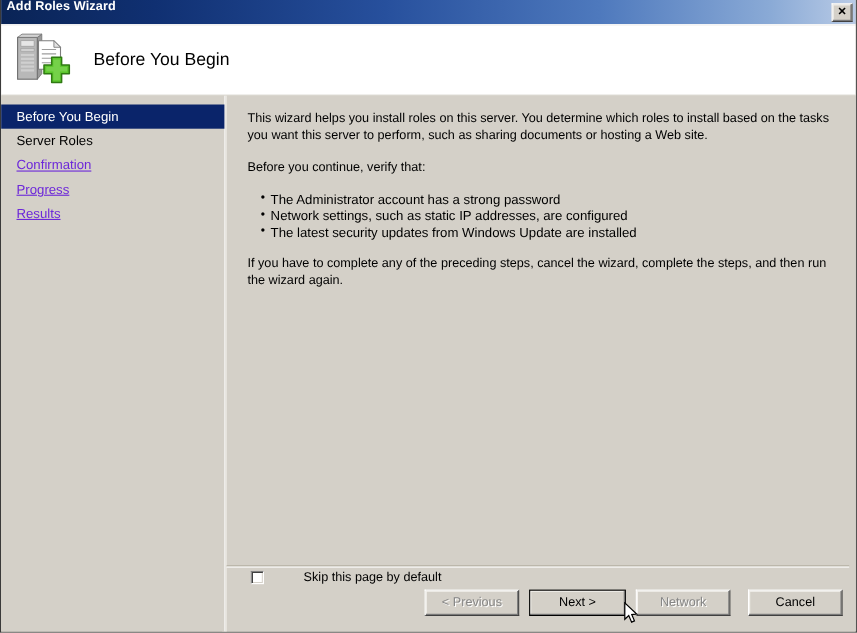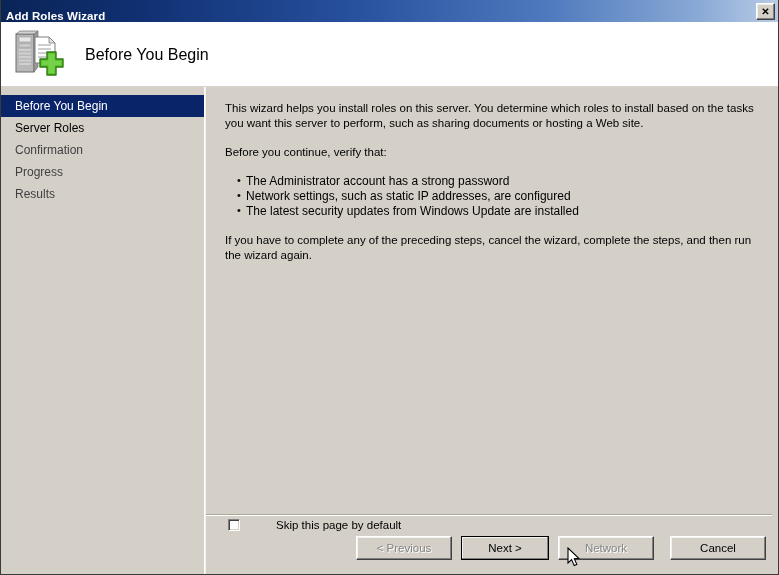--- a/index.html
+++ b/index.html
@@ -31,7 +31,7 @@
         #4e79bd 70%, #8aaad6 90%, #b9cbe6 100%);
     border-bottom: 1px solid #ffffff;
     display: flex;
-    align-items: flex-end;
+    align-items: flex-start;
   }
   .titlebar-text {
     color: #ffffff;

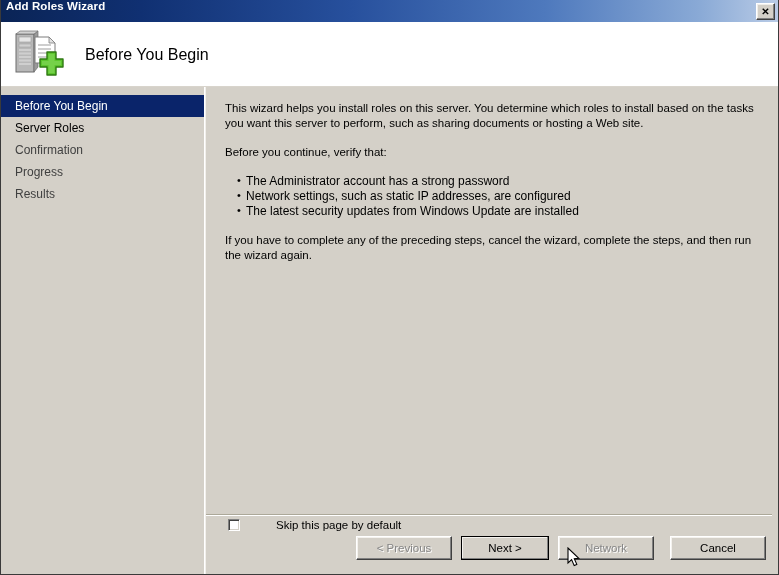--- a/index.html
+++ b/index.html
@@ -126,7 +126,8 @@
     width: 203px;
   }
   .nav-item.disabled {
-    color: #404040;
+    color: #6d28d9;
+    text-decoration: underline;
   }
 
   

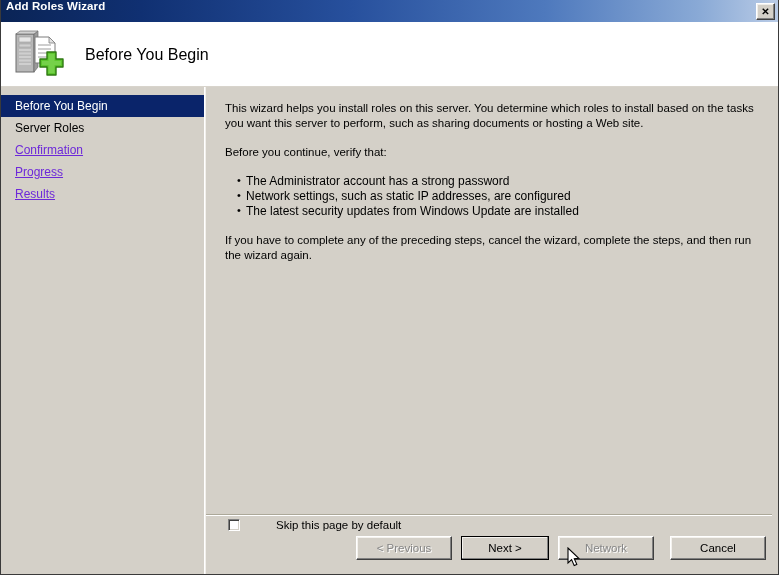--- a/index.html
+++ b/index.html
@@ -218,7 +218,7 @@
     box-sizing: border-box;
   }
   .btn {
-    width: 96px;
+    width: 86px;
     height: 24px;
     margin-left: 9px;
     font-size: 11.5px;

